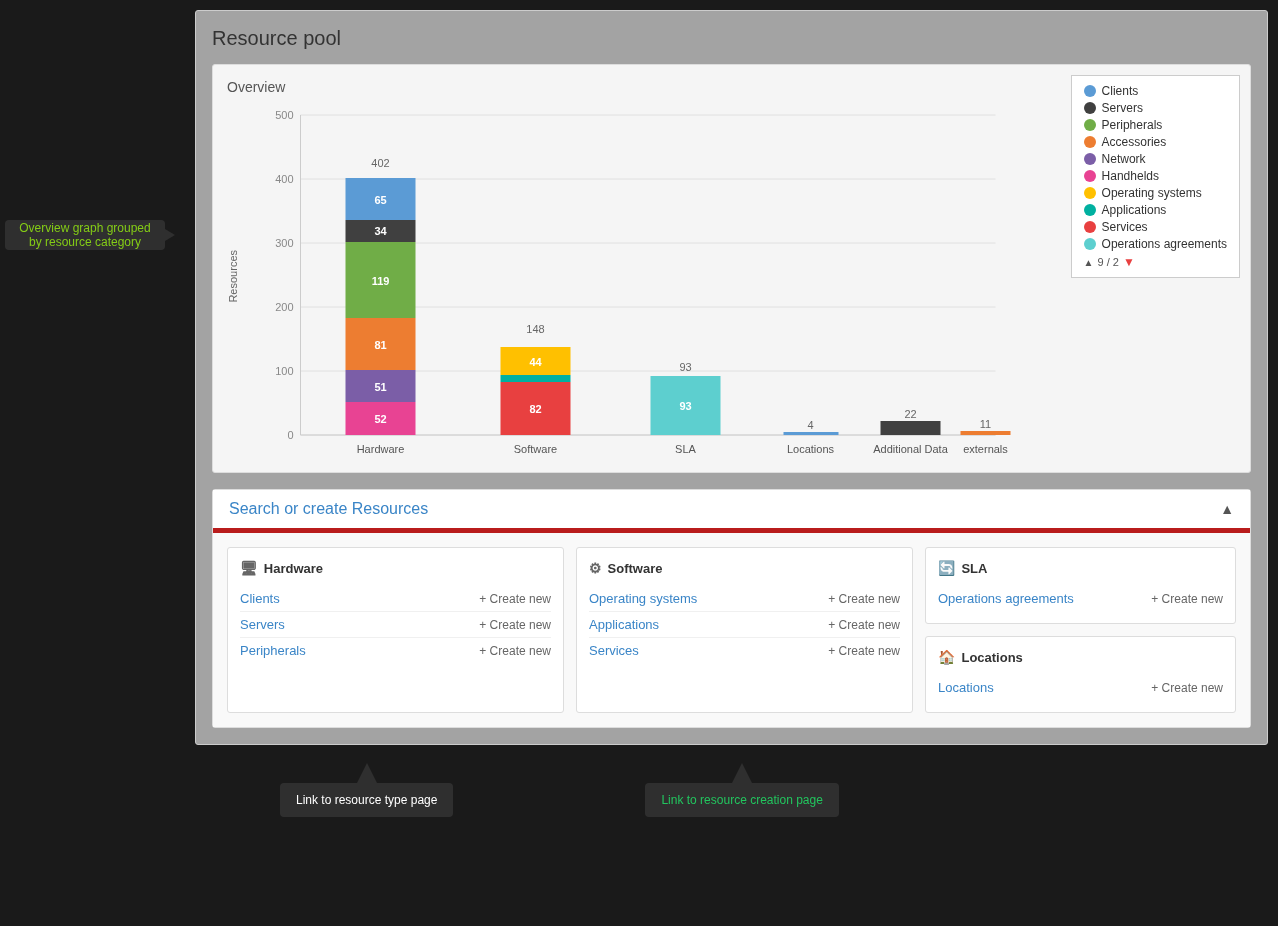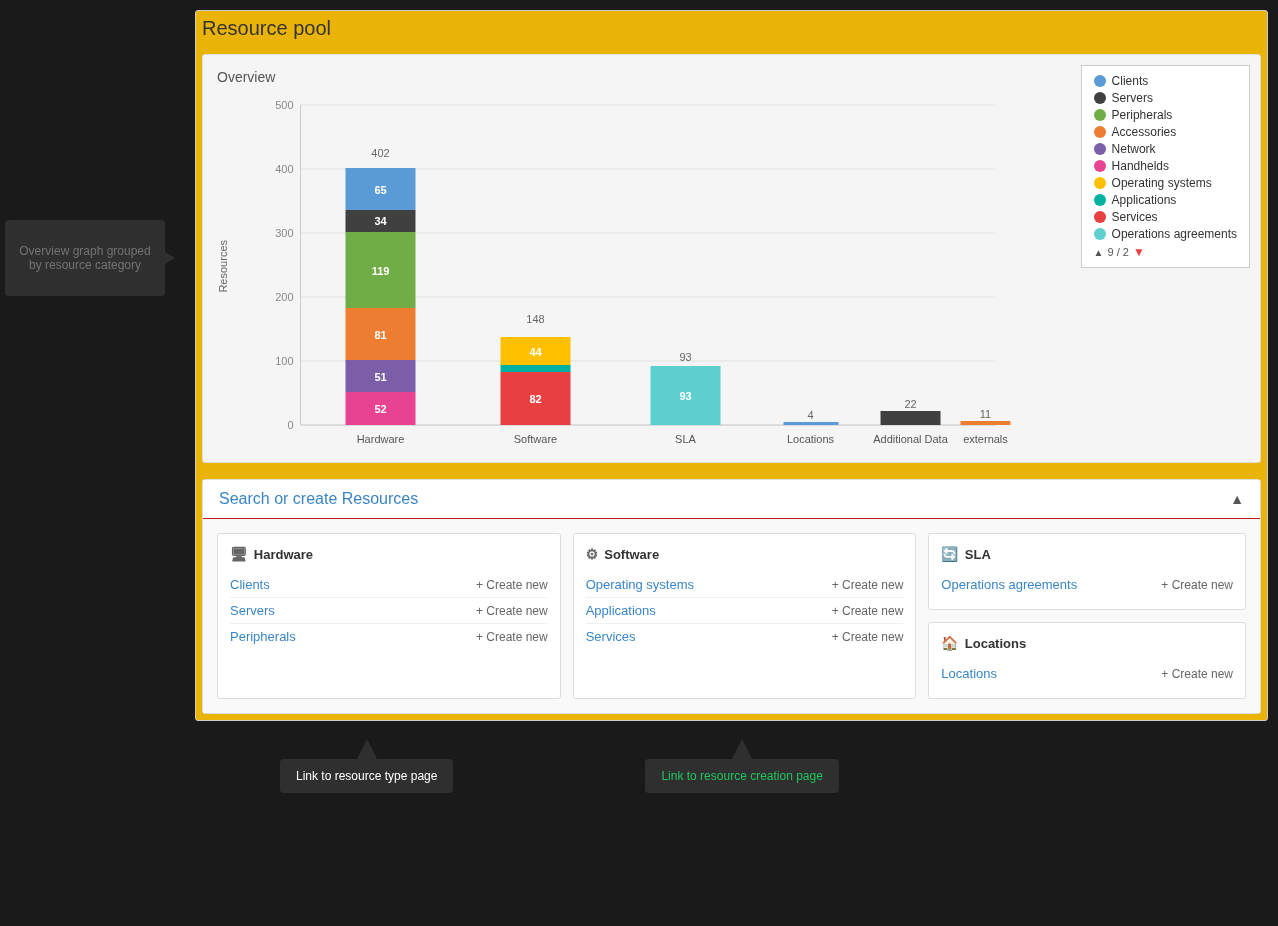--- a/index.html
+++ b/index.html
@@ -11,10 +11,10 @@
     }
     .main-container {
       margin: 10px 10px 10px 195px;
-      background: #eab308;
+      background: #a3a3a3;
       border: 1px solid #ccc;
       border-radius: 3px;
-      padding: 6px;
+      padding: 16px;
     }
     .page-title {
       font-size: 20px;

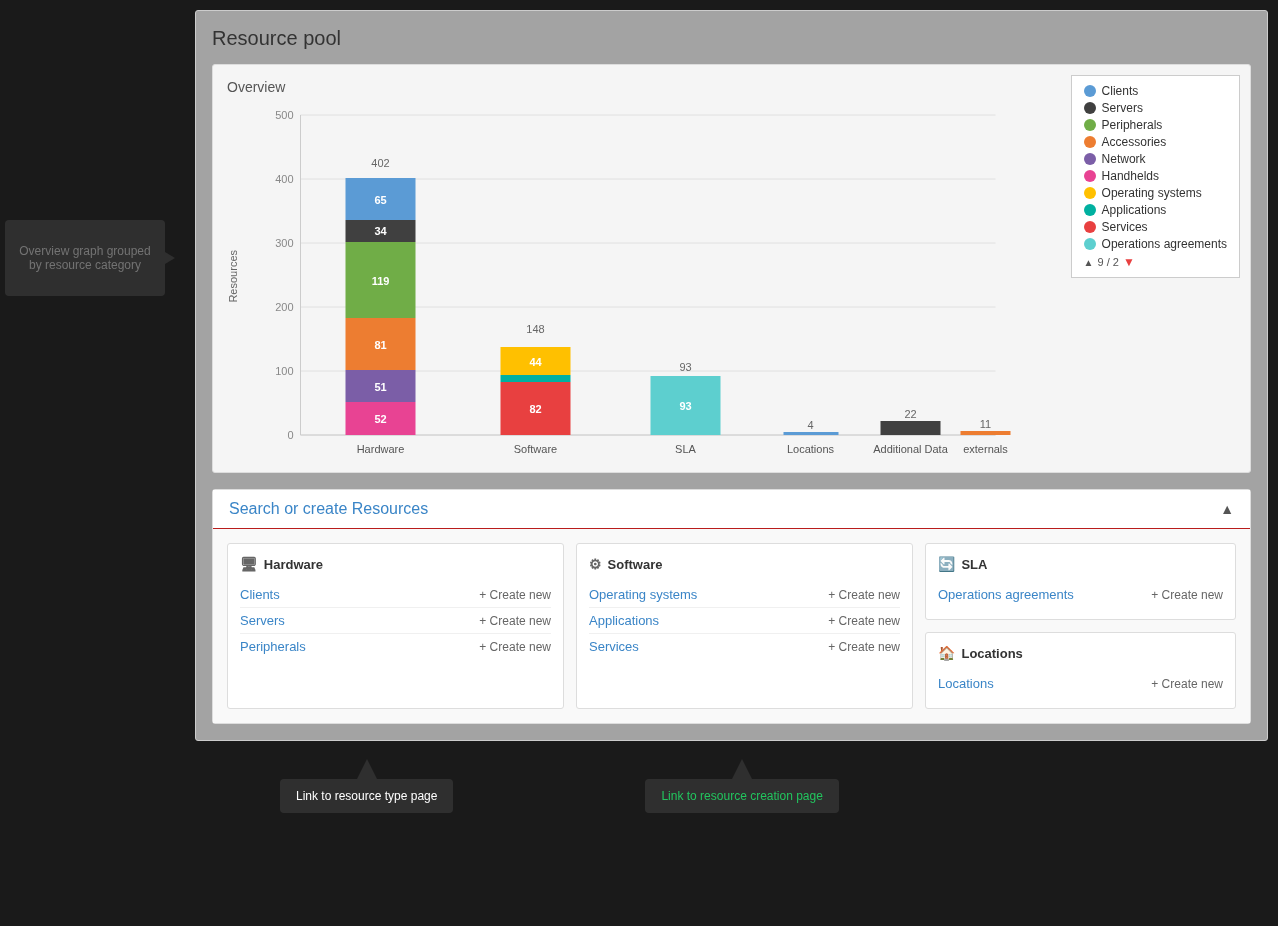--- a/index.html
+++ b/index.html
@@ -153,8 +153,8 @@
     .tooltip {
       position: absolute;
       background: rgba(50,50,50,0.9);
-      color: #737373;
-      padding: 24px 12px;
+      color: #84cc16;
+      padding: 1px 12px;
       border-radius: 4px;
       font-size: 12px;
       text-align: center;

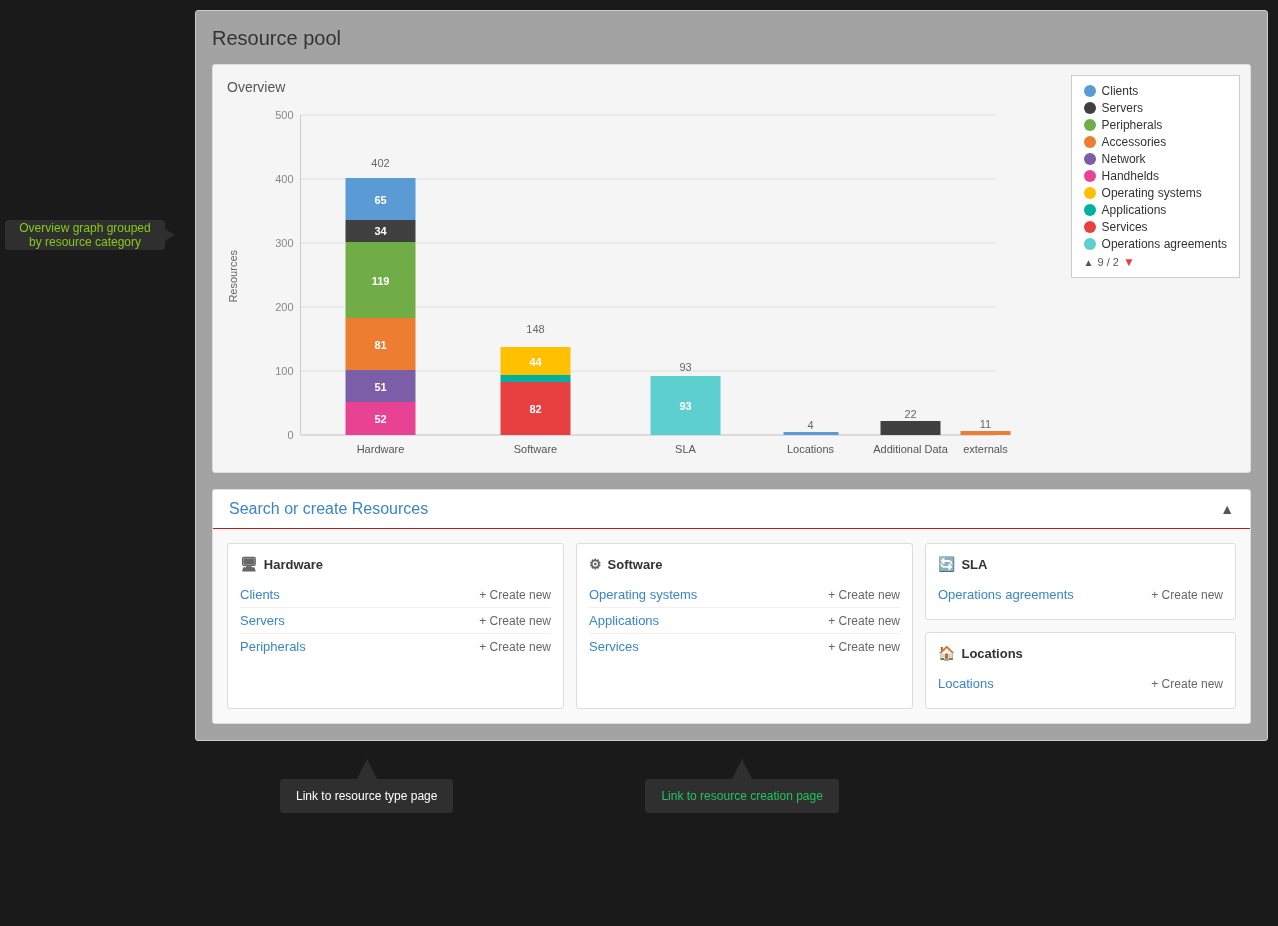--- a/index.html
+++ b/index.html
@@ -89,7 +89,7 @@
       display: flex;
       align-items: center;
       justify-content: space-between;
-      border-bottom: 1px solid #b91c1c;
+      border-bottom: 5px solid #b91c1c;
     }
     .search-title {
       color: #3a85c7;

